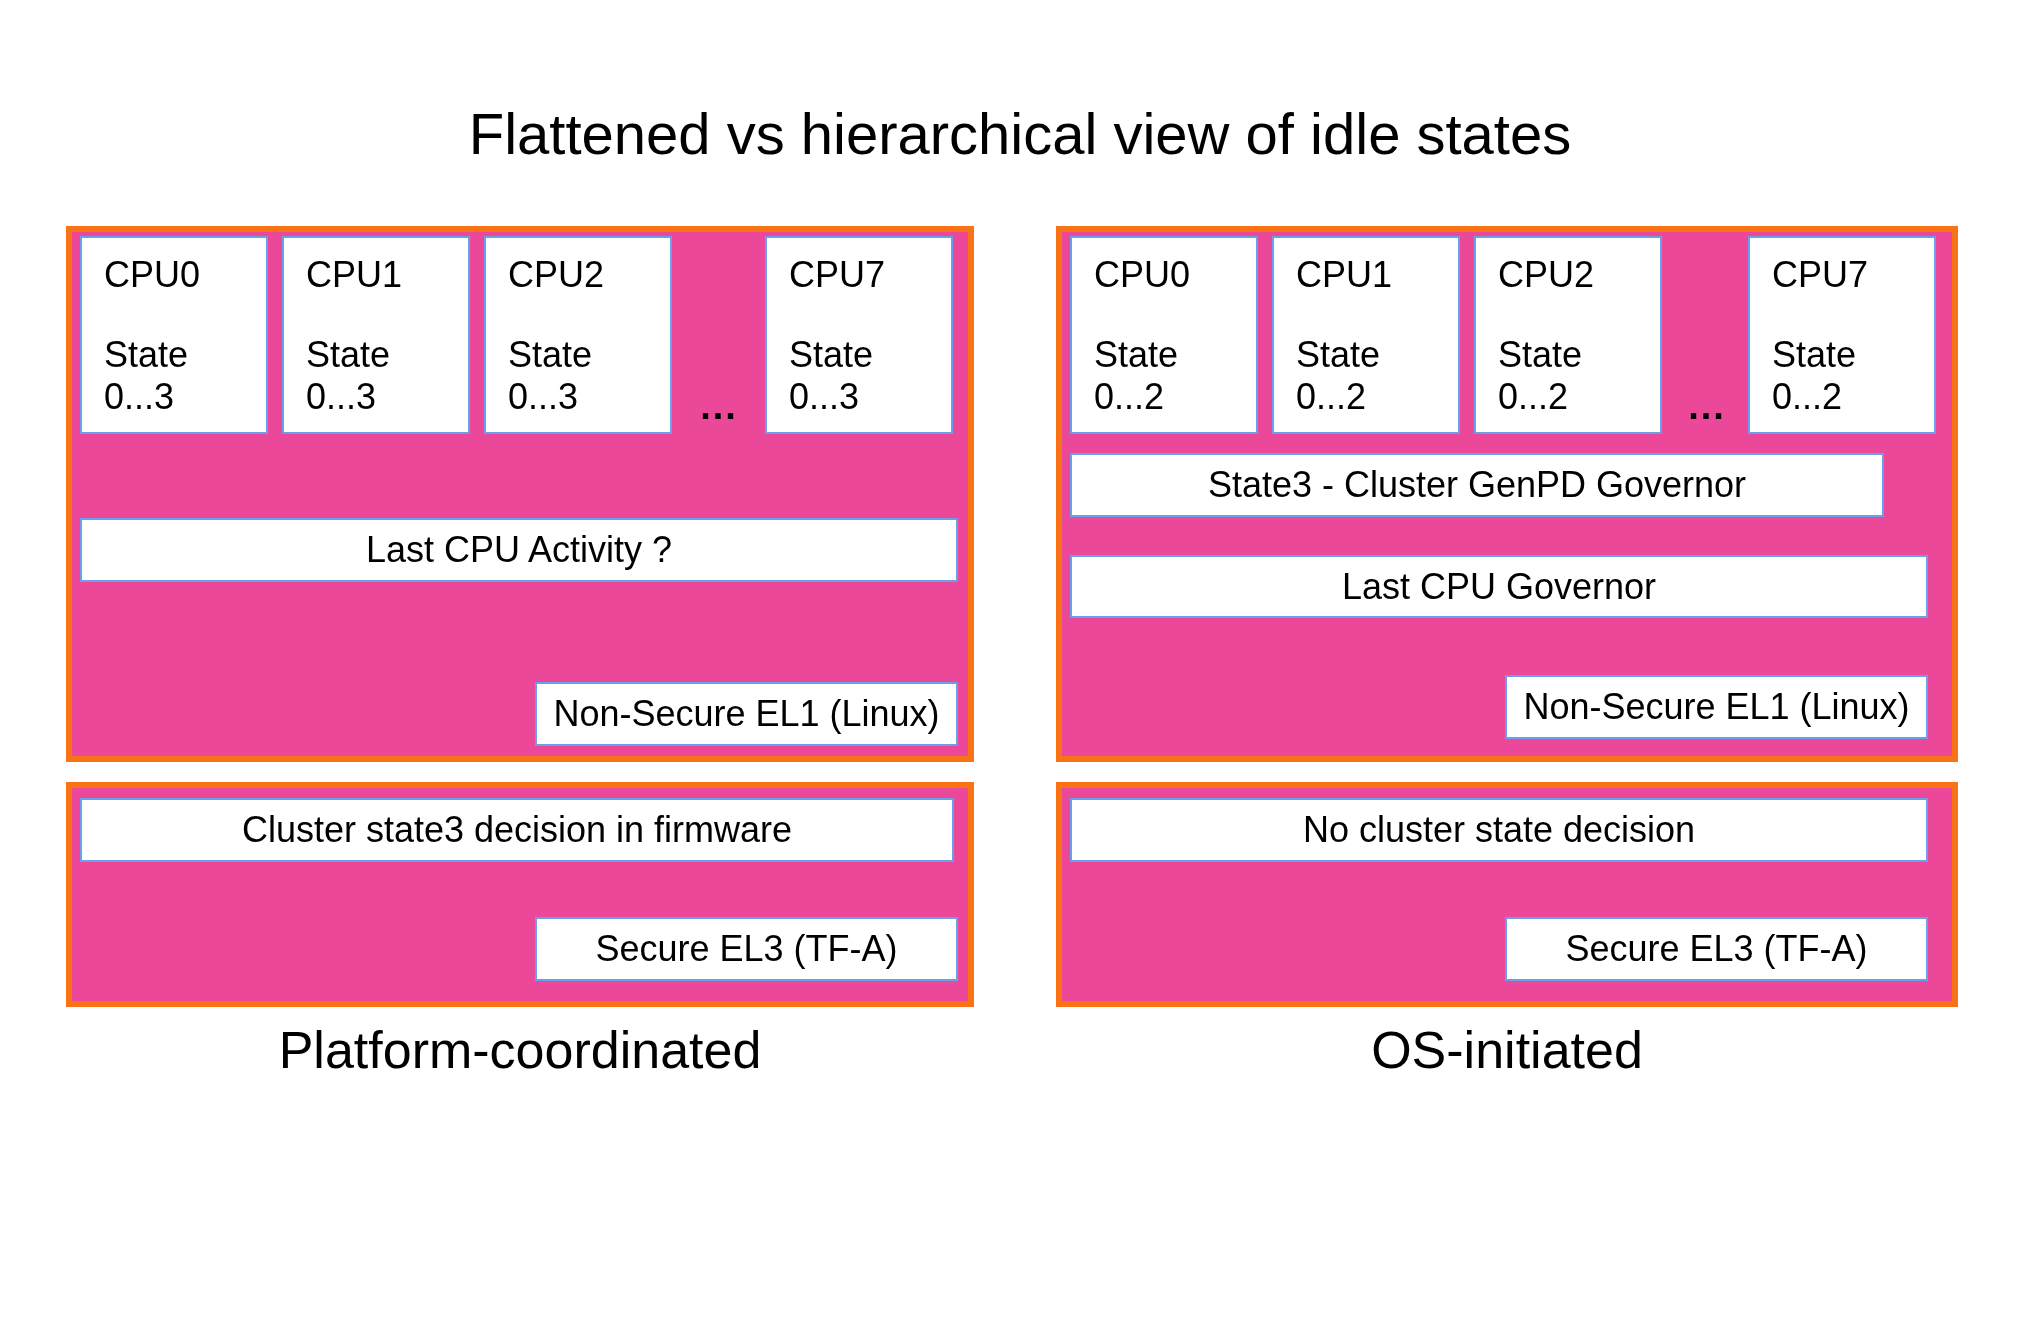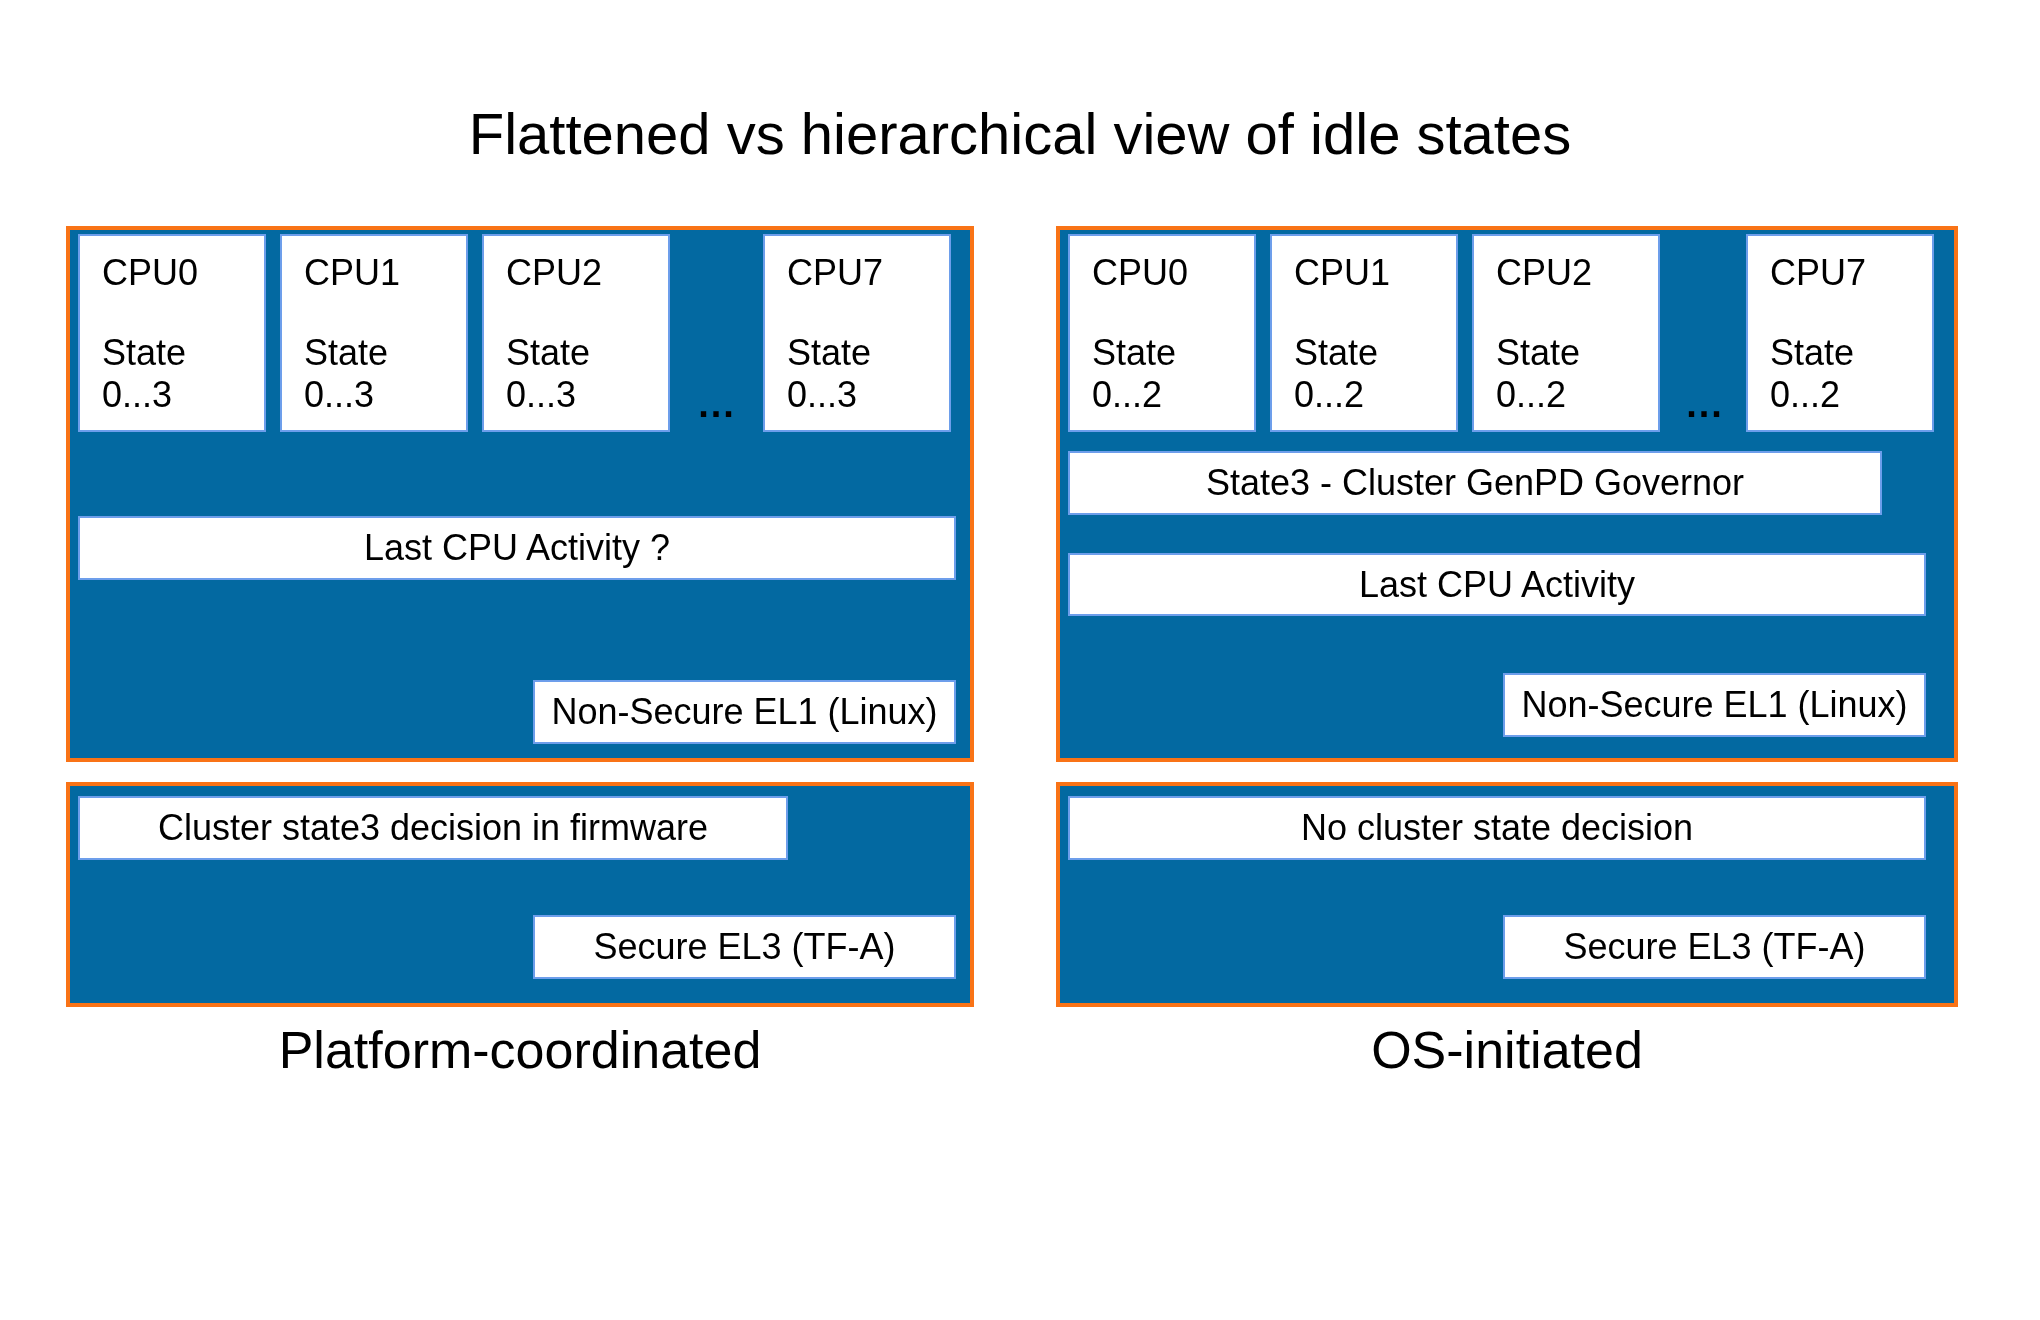--- a/index.html
+++ b/index.html
@@ -19,8 +19,8 @@
   }
   .outer-box{
     position:absolute;
-    background:#0369a1;
-    border:4px solid #f97316;
+    background:#ec4899;
+    border:6px solid #f97316;
     box-sizing:border-box;
   }
   .inner-box{

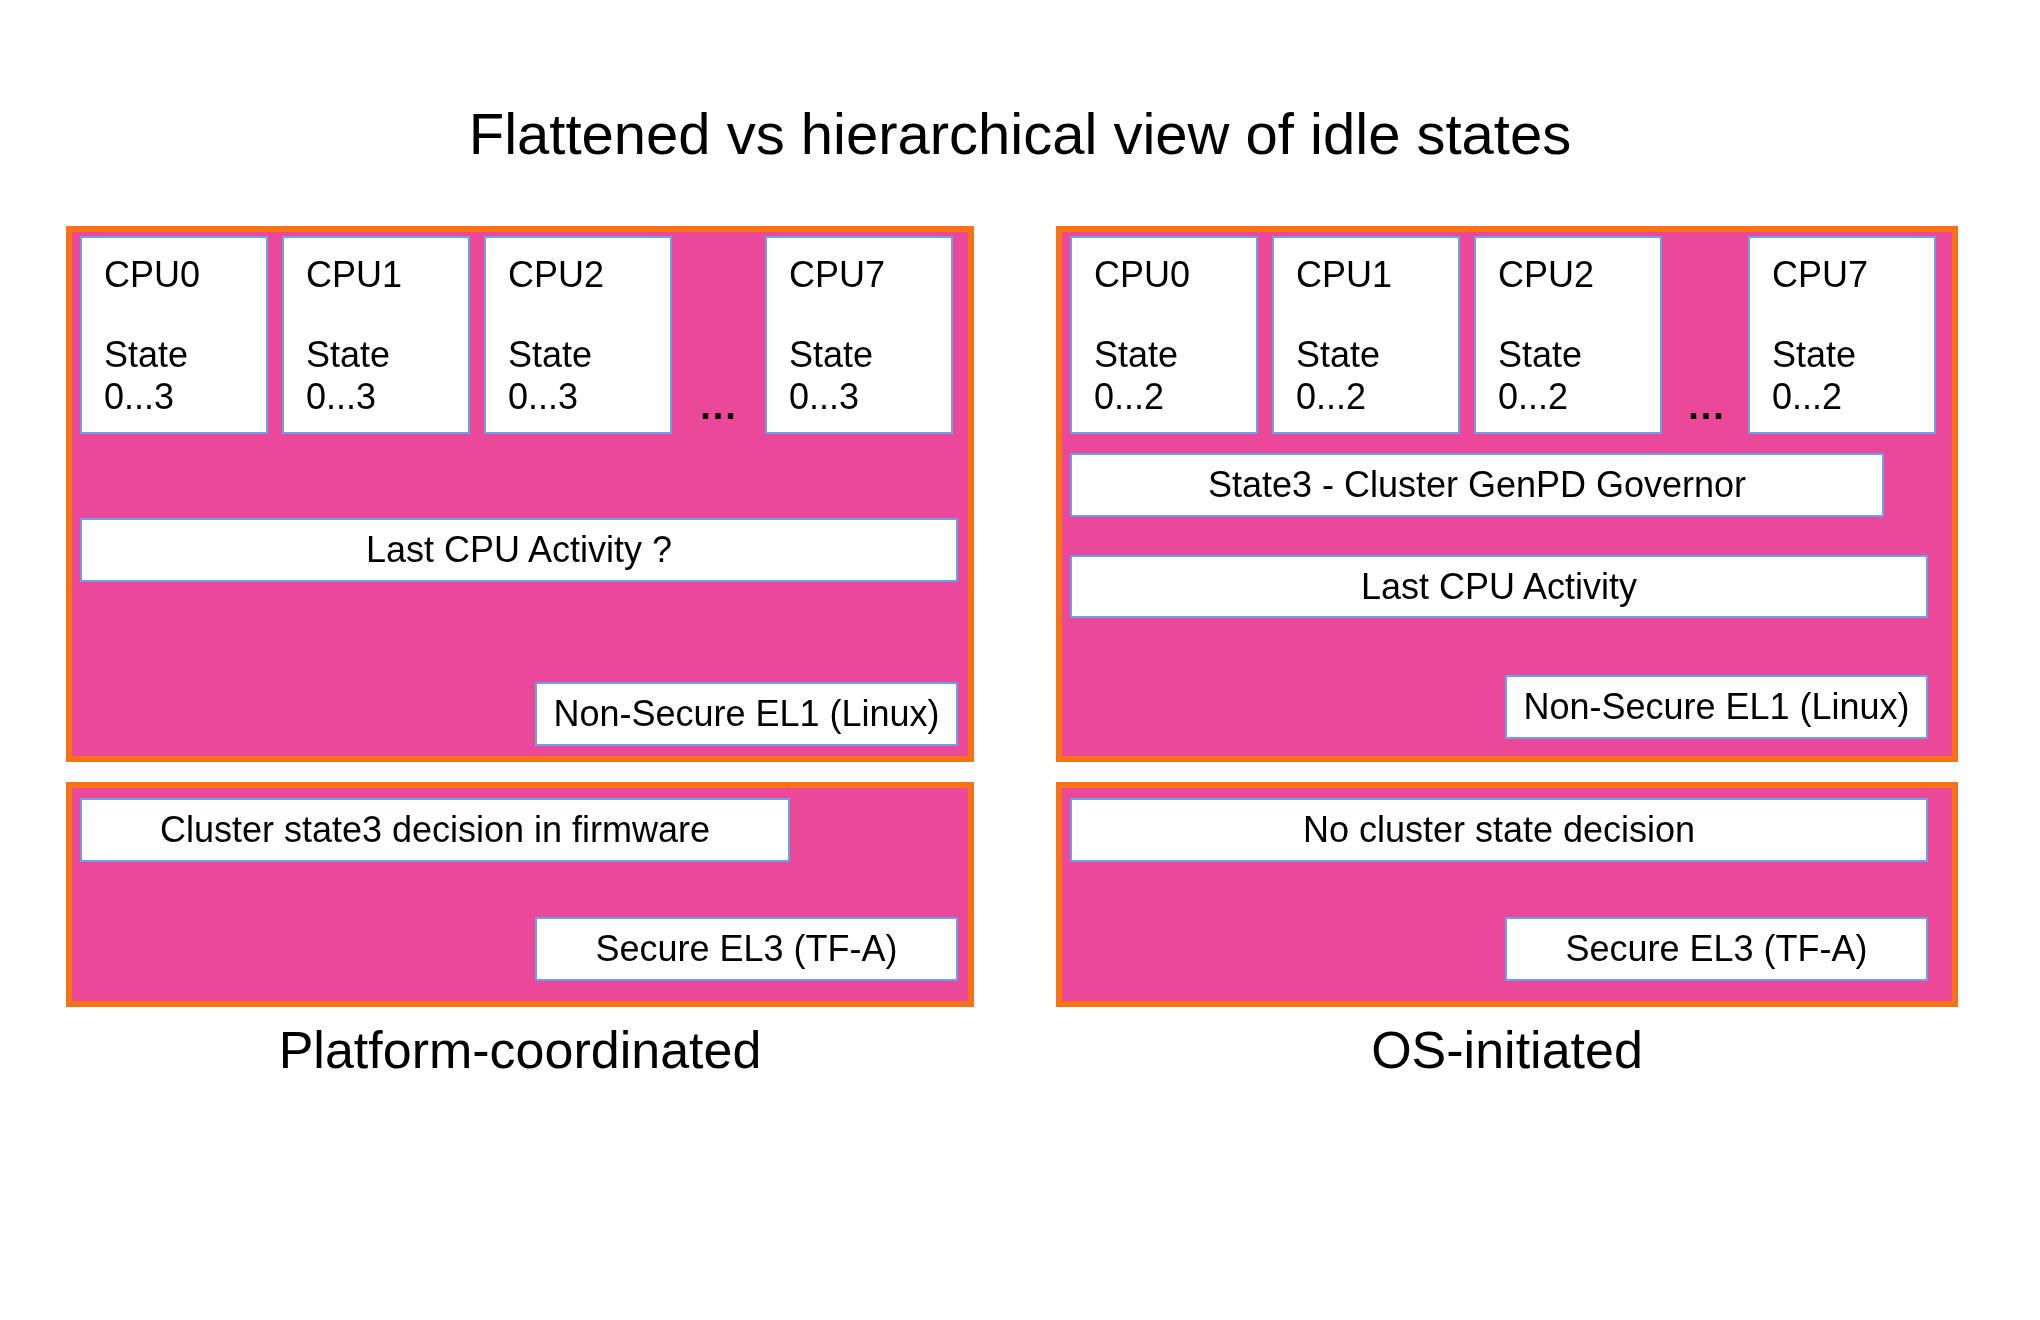--- a/index.html
+++ b/index.html
@@ -155,7 +155,7 @@
       <span>State3 - Cluster GenPD Governor</span>
     </div>
     <div class="inner-box wide-box" id="right-last-activity">
-      <span>Last CPU Activity</span>
+      <span>Last CPU Governor</span>
     </div>
     <div class="inner-box wide-box" id="right-non-secure">
       <span>Non-Secure EL1 (Linux)</span>

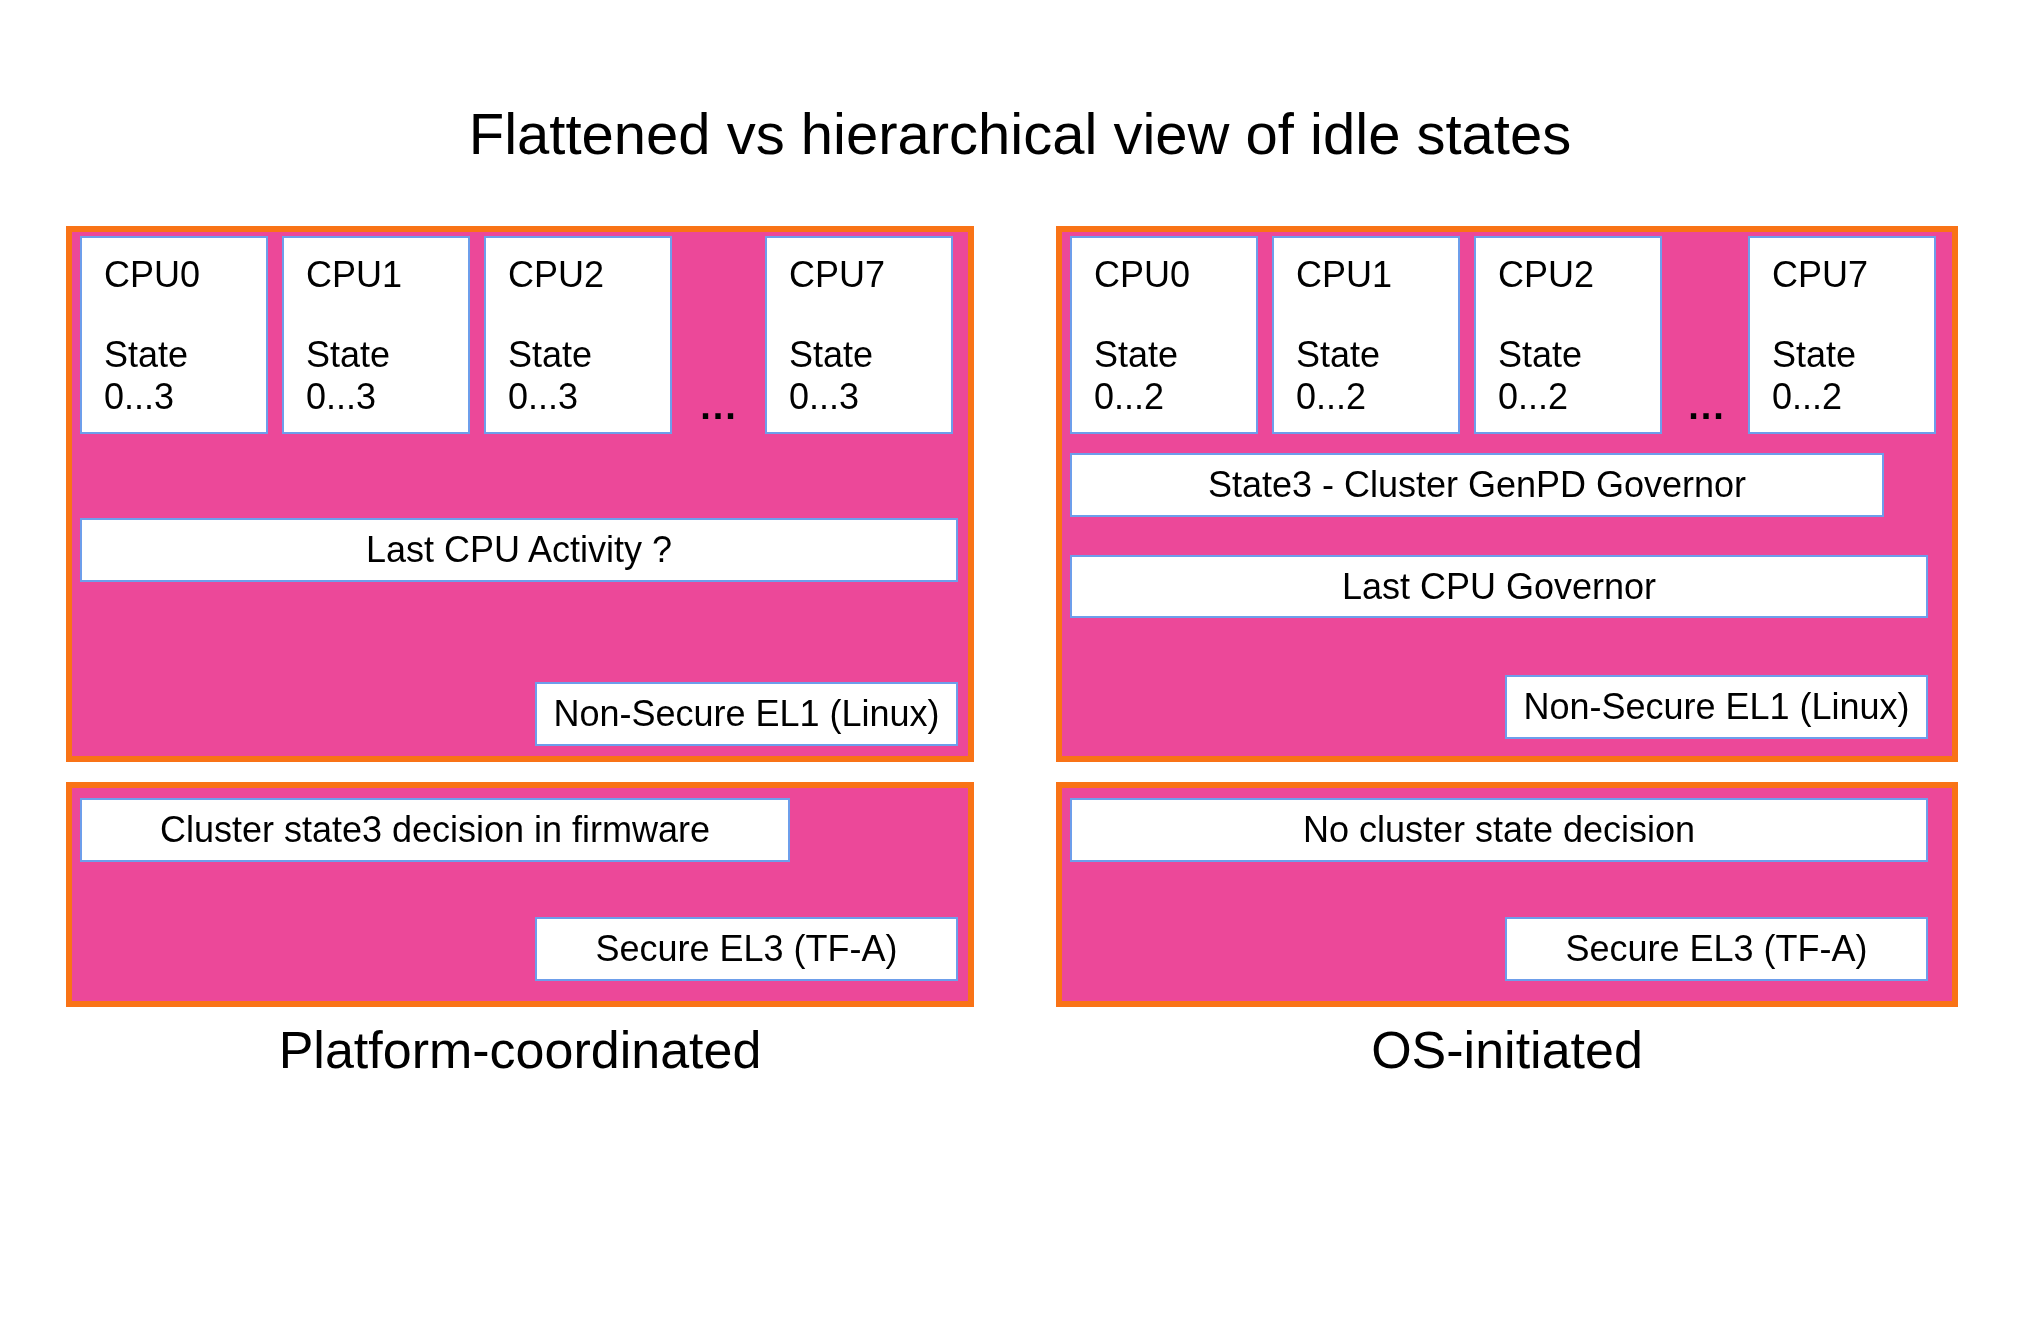--- a/index.html
+++ b/index.html
@@ -63,7 +63,7 @@
   #left-top .dots{left:612px;}
   #left-last-activity {left:8px;  top:286px; width:878px; height:64px;}
   #left-non-secure    {left:463px;top:450px; width:423px; height:64px;}
-  #left-cluster-decision{left:8px; top:10px; width:710px; height:64px;}
+  #left-cluster-decision{left:8px; top:10px; width:874px; height:64px;}
   #left-secure-el3    {left:463px;top:129px; width:423px; height:64px;}
   #left-label{left:66px;width:908px;}
   

